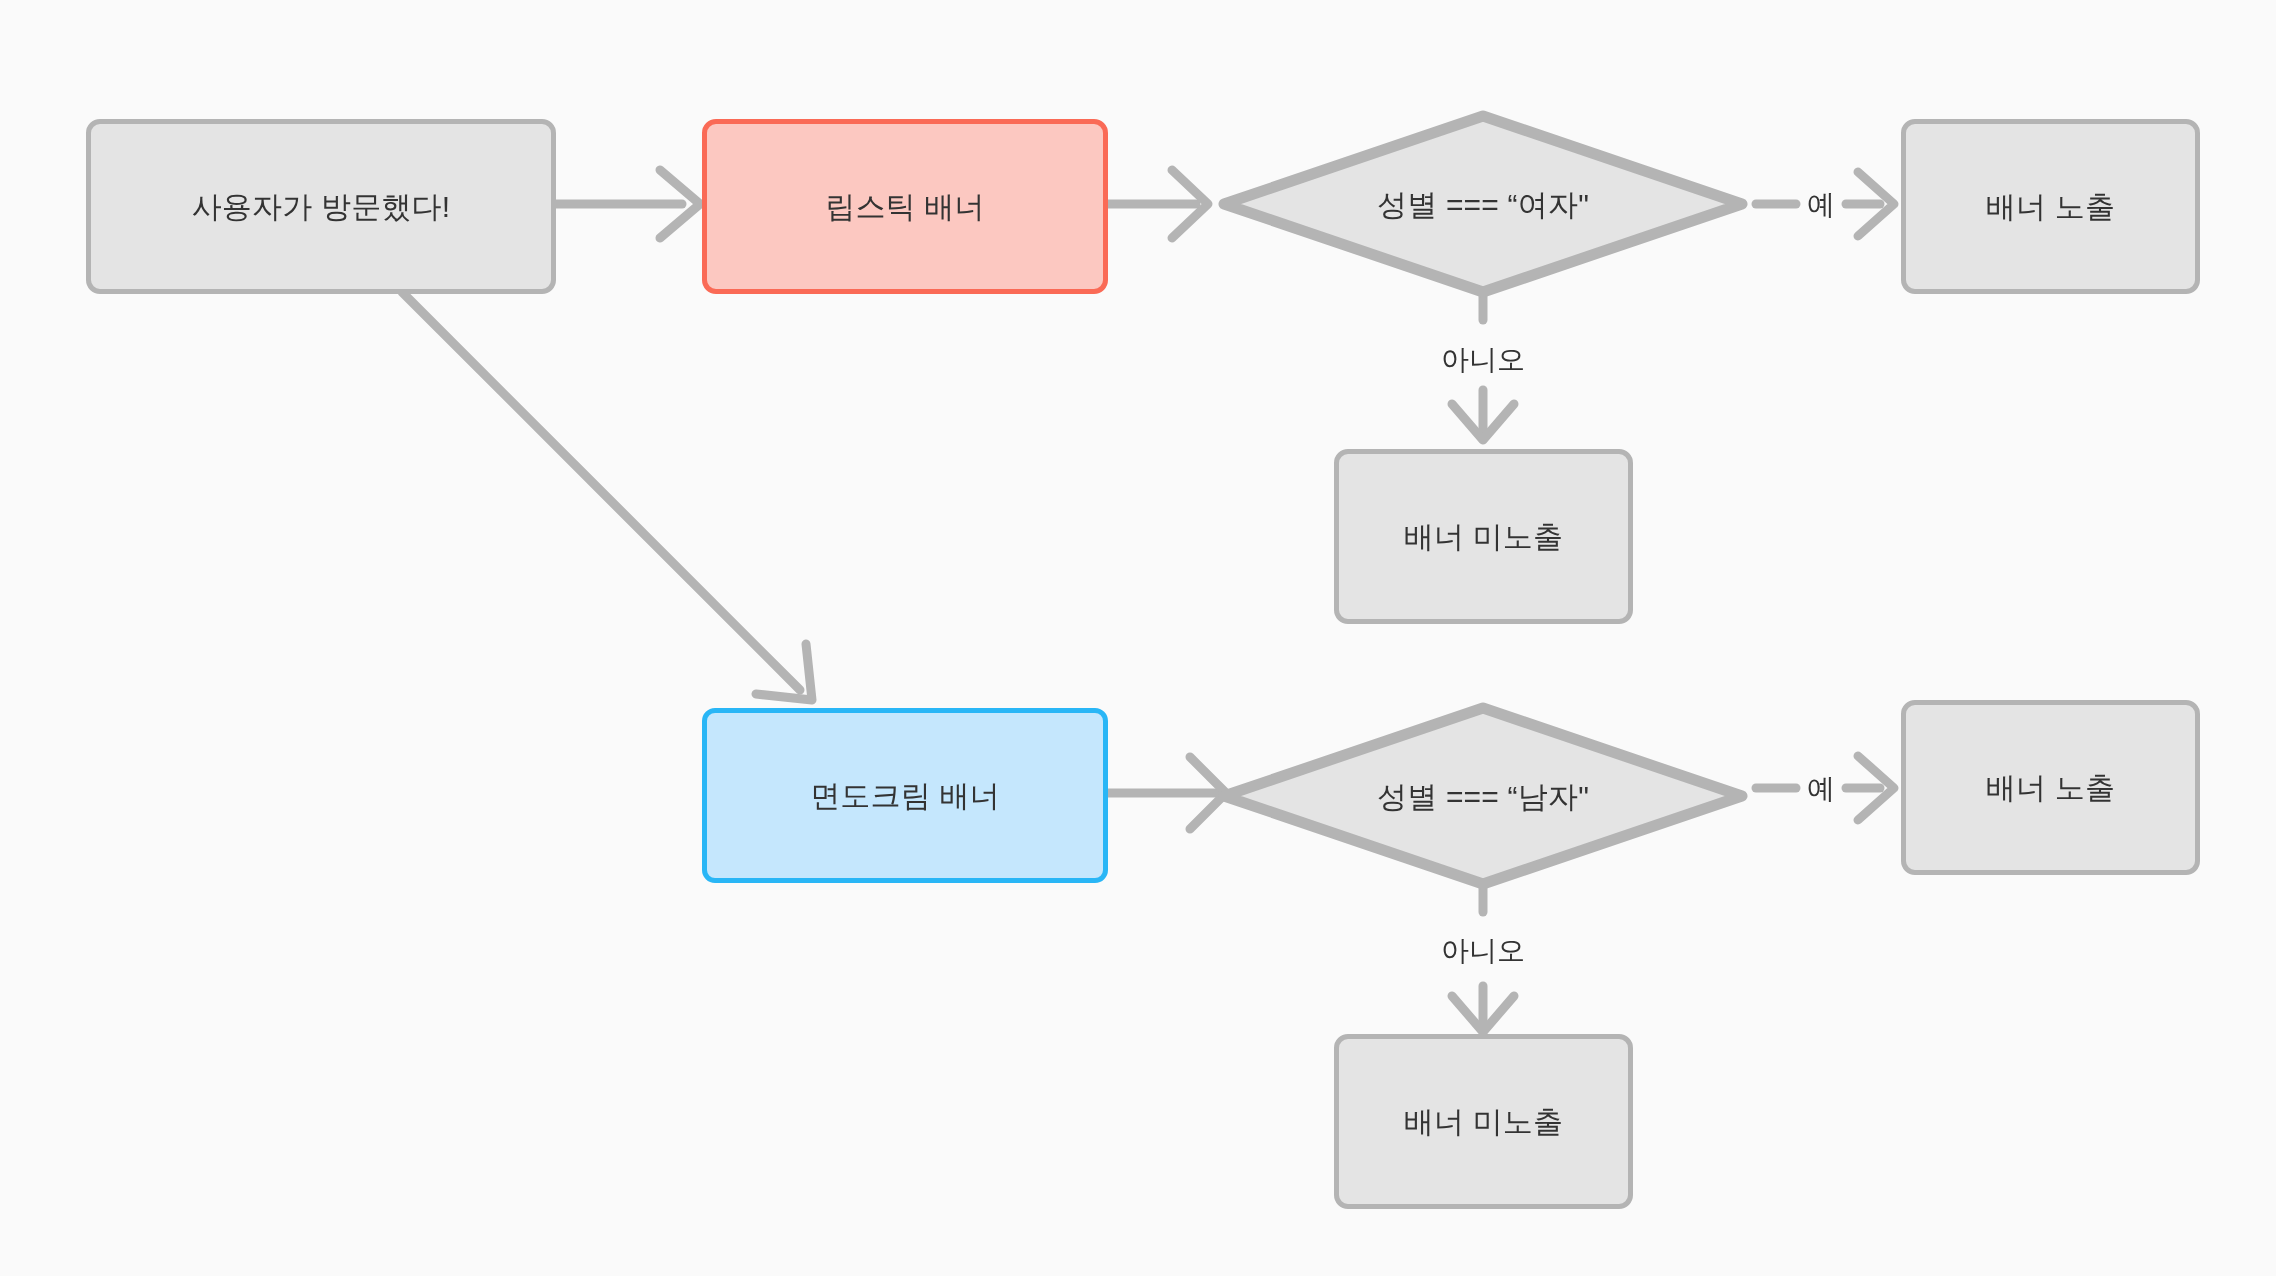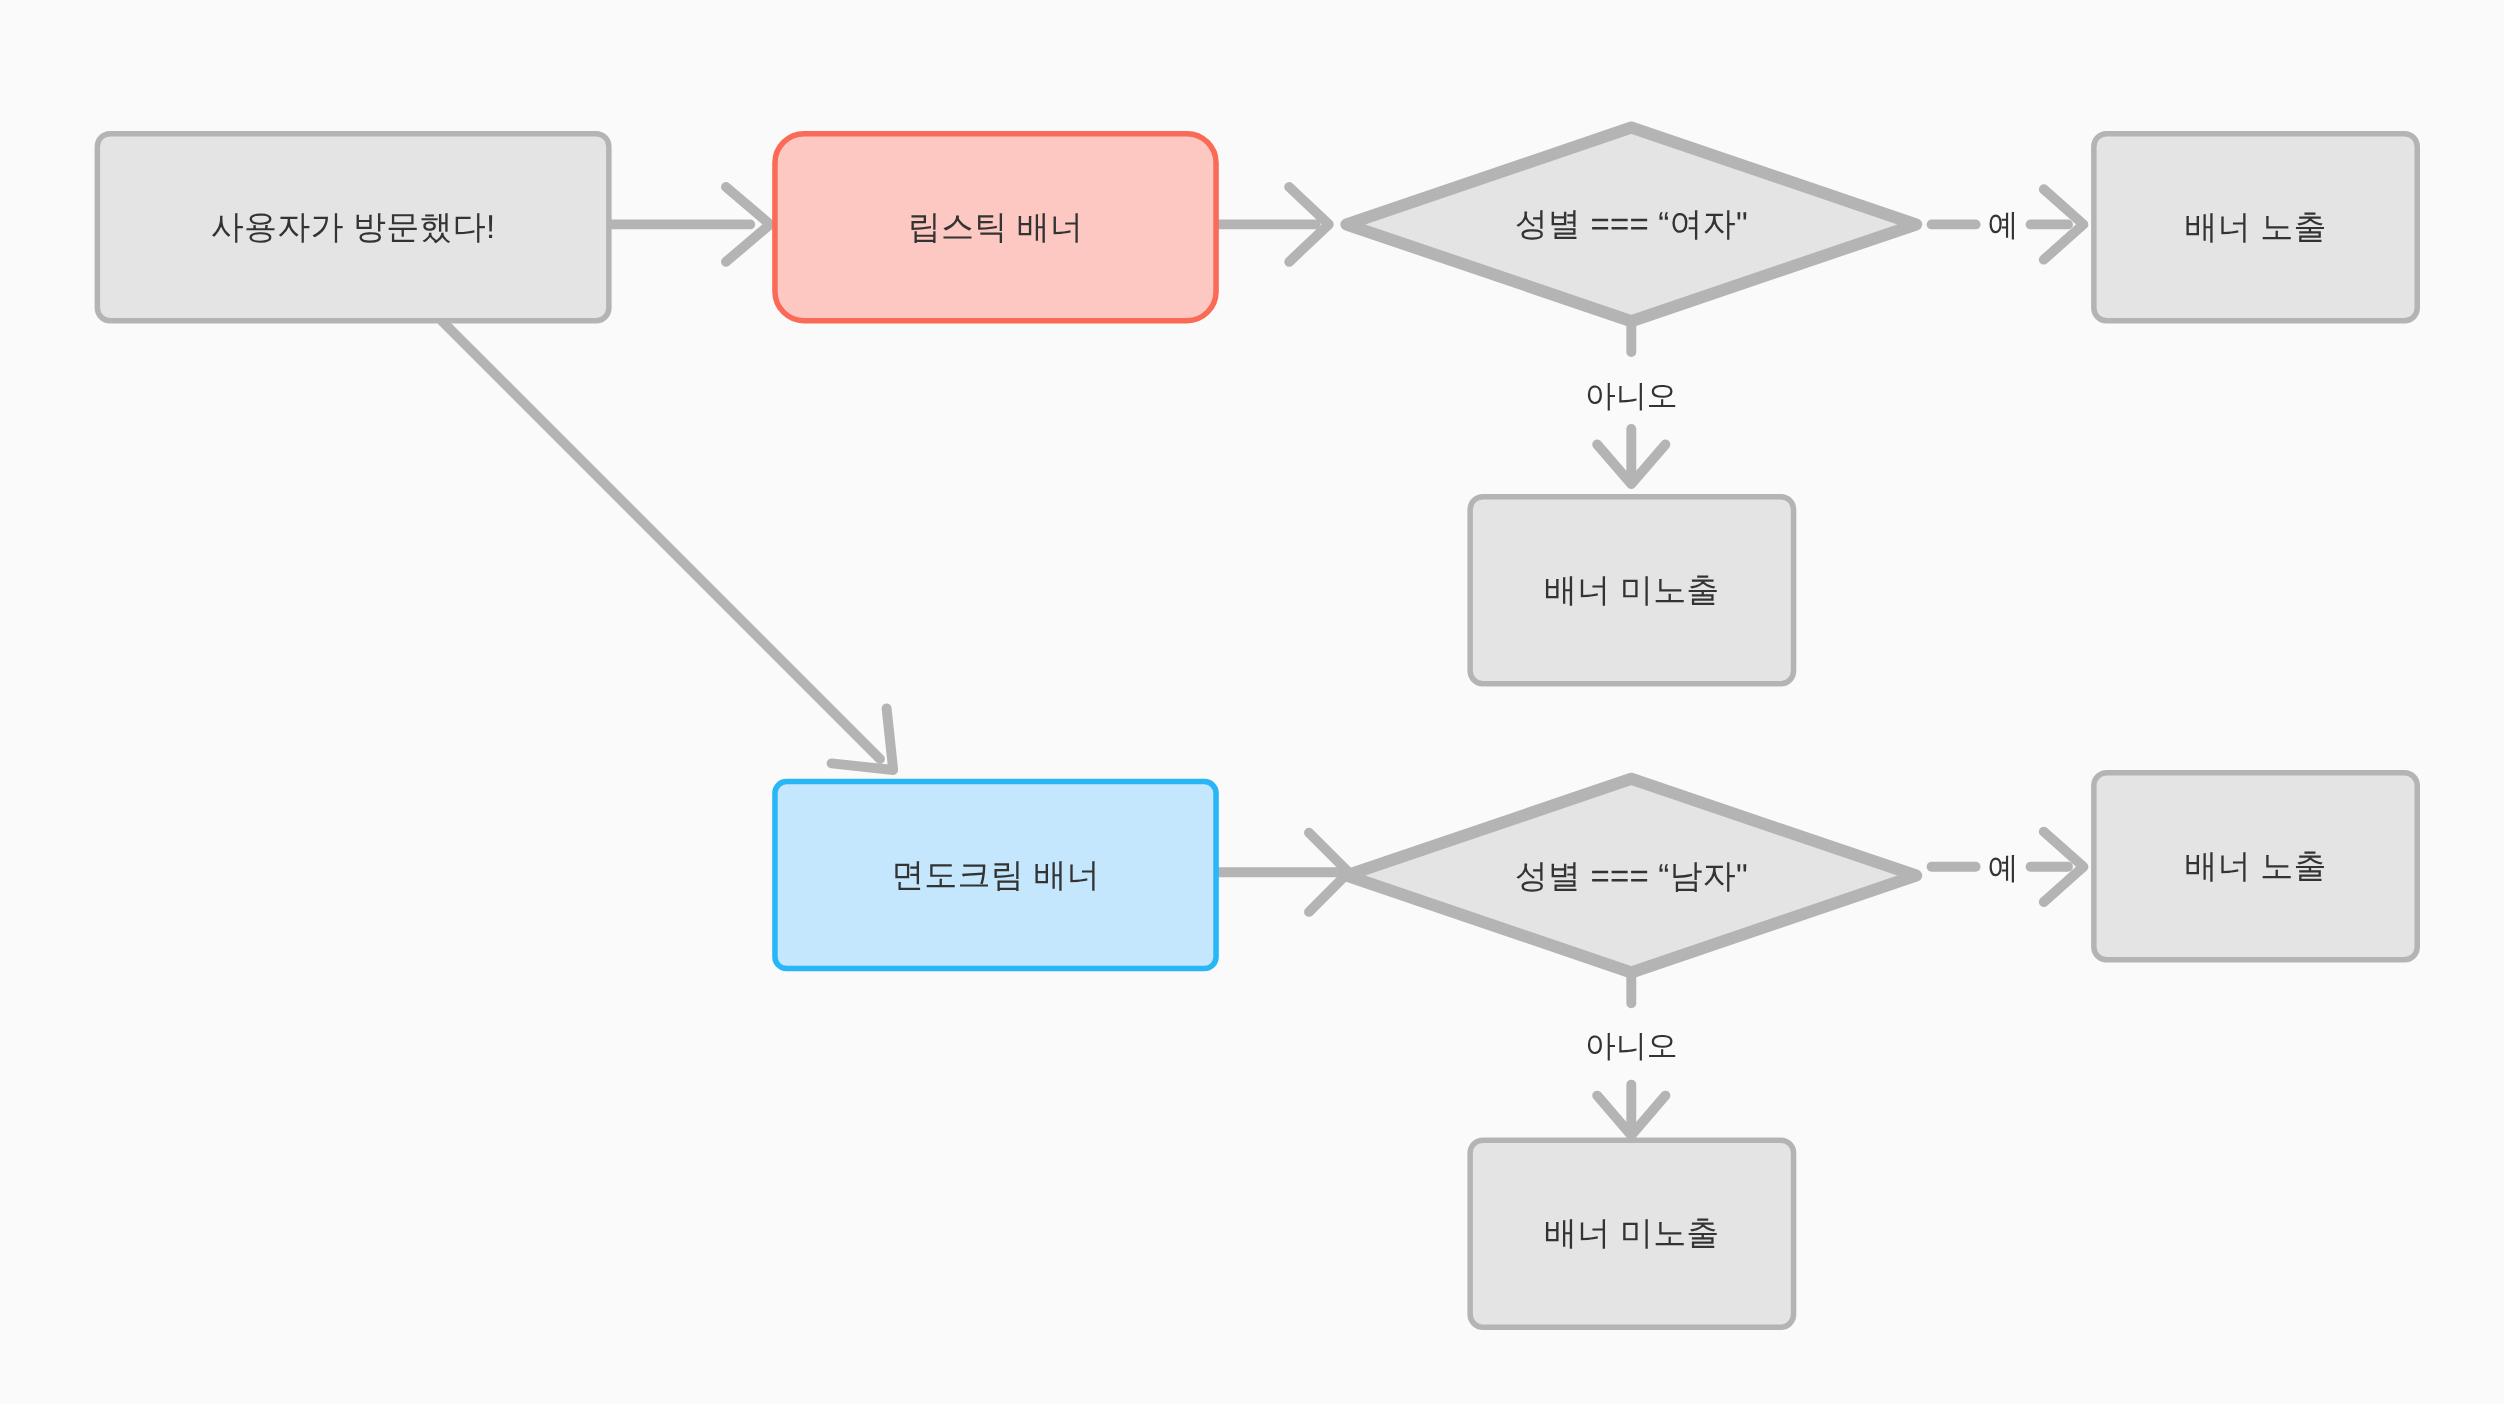--- a/index.html
+++ b/index.html
@@ -137,7 +137,7 @@
     <span>사용자가 방문했다!</span>
   </div>
 
-  <div class="node rect accent-red" style="left:702px; top:119px; width:406px; height:175px;border-radius:29px;">
+  <div class="node rect accent-red" style="left:702px; top:119px; width:406px; height:175px;">
     <span>립스틱 배너</span>
   </div>
 

